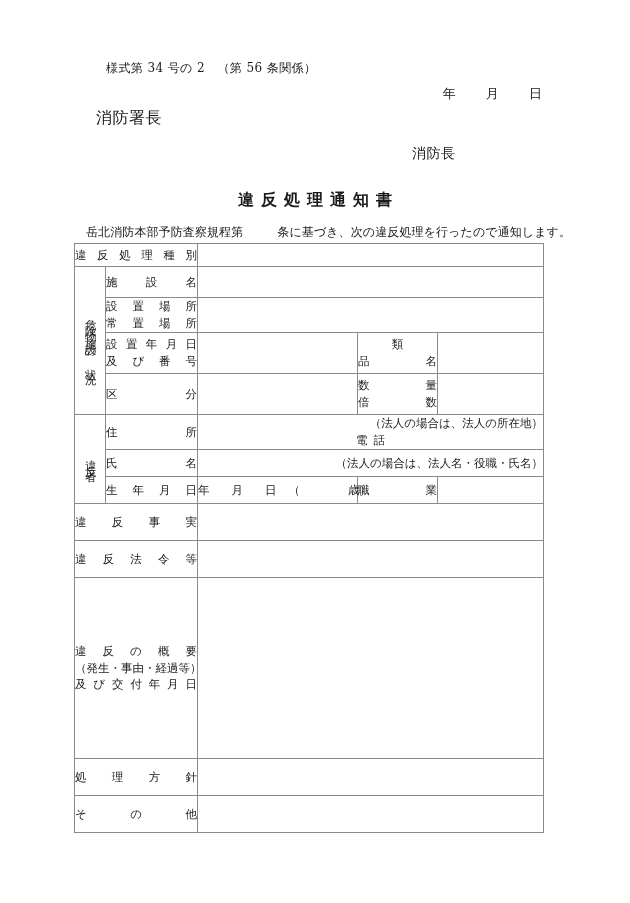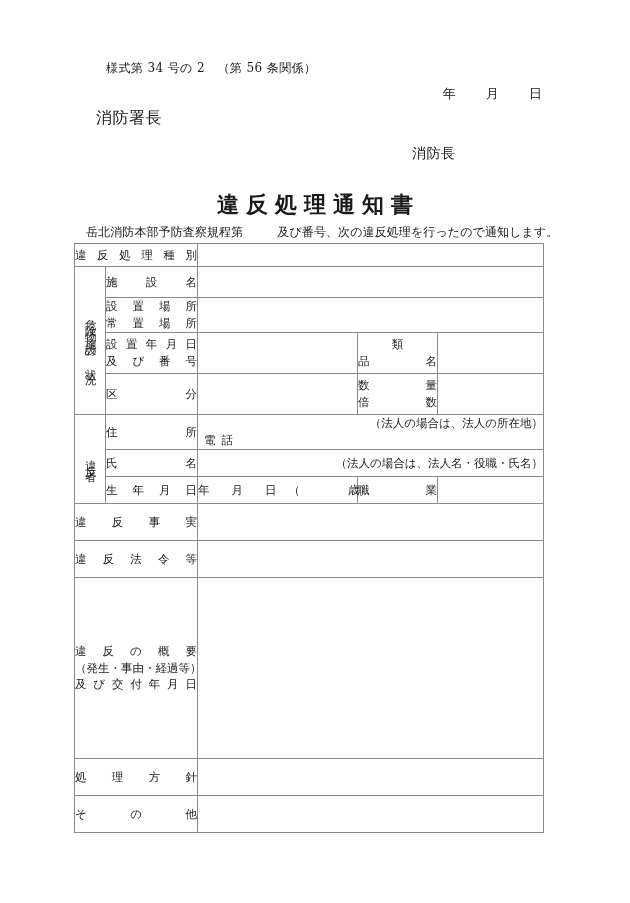--- a/index.html
+++ b/index.html
@@ -58,7 +58,7 @@
     right: 0;
     top: 190px;
     text-align: center;
-    font-size: 22px;
+    font-size: 16px;
     font-weight: bold;
     letter-spacing: 7px;
     text-indent: 7px;

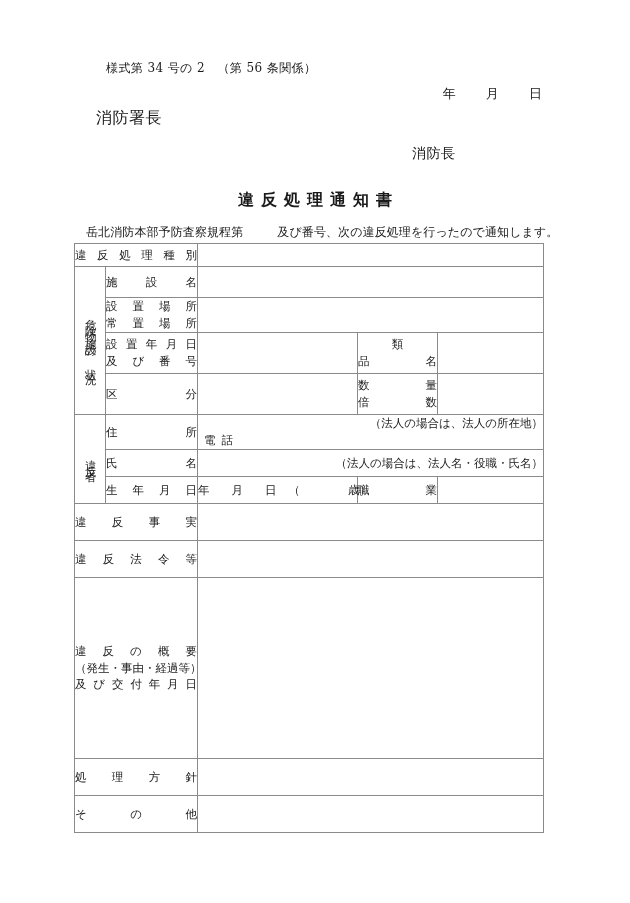--- a/index.html
+++ b/index.html
@@ -155,7 +155,7 @@
 <div class="doc-title">違反処理通知書</div>
 
 <div class="intro">
-  <span>岳北消防本部予防査察規程第</span><span class="blank-gap"></span><span>及び番号、次の違反処理を行ったので通知します。</span>
+  <span>岳北消防本部予防査察規程第</span><span class="blank-gap"></span><span>条に基づき、次の違反処理を行ったので通知します。</span>
 </div>
 
 <table class="form-table">

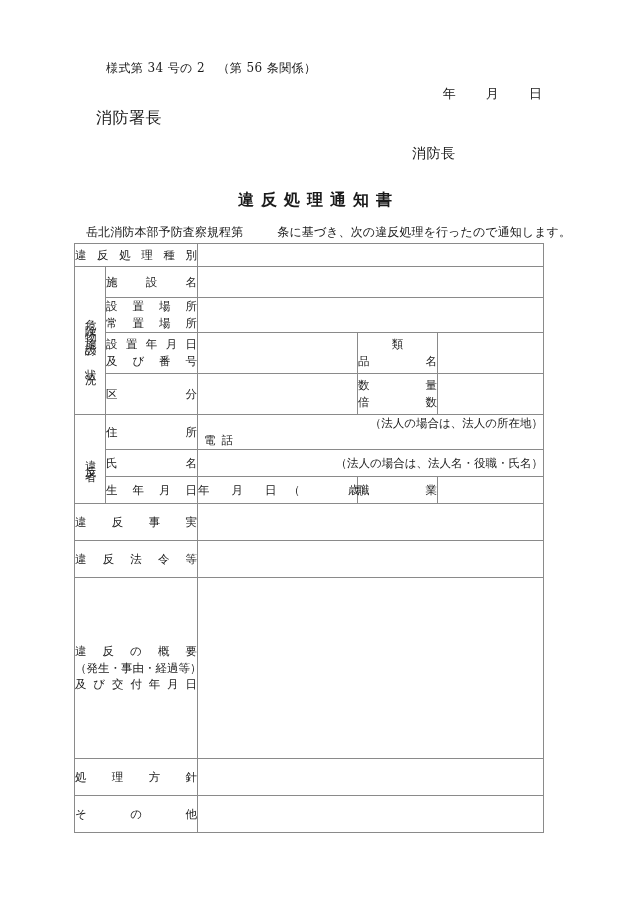--- a/index.html
+++ b/index.html
@@ -130,7 +130,7 @@
   }
   .note-stack { padding: 3px 8px 3px 0; }
   .note-stack .n1 { text-align: right; white-space: nowrap; }
-  .note-stack .n2 { text-align: left; letter-spacing: 6px; text-indent: 6px; }
+  .note-stack .n2 { text-align: center; letter-spacing: 6px; text-indent: 6px; }
 
   .dob { text-align: right; white-space: nowrap; padding: 4px 0; }
   .dob span { margin-left: 22px; }

